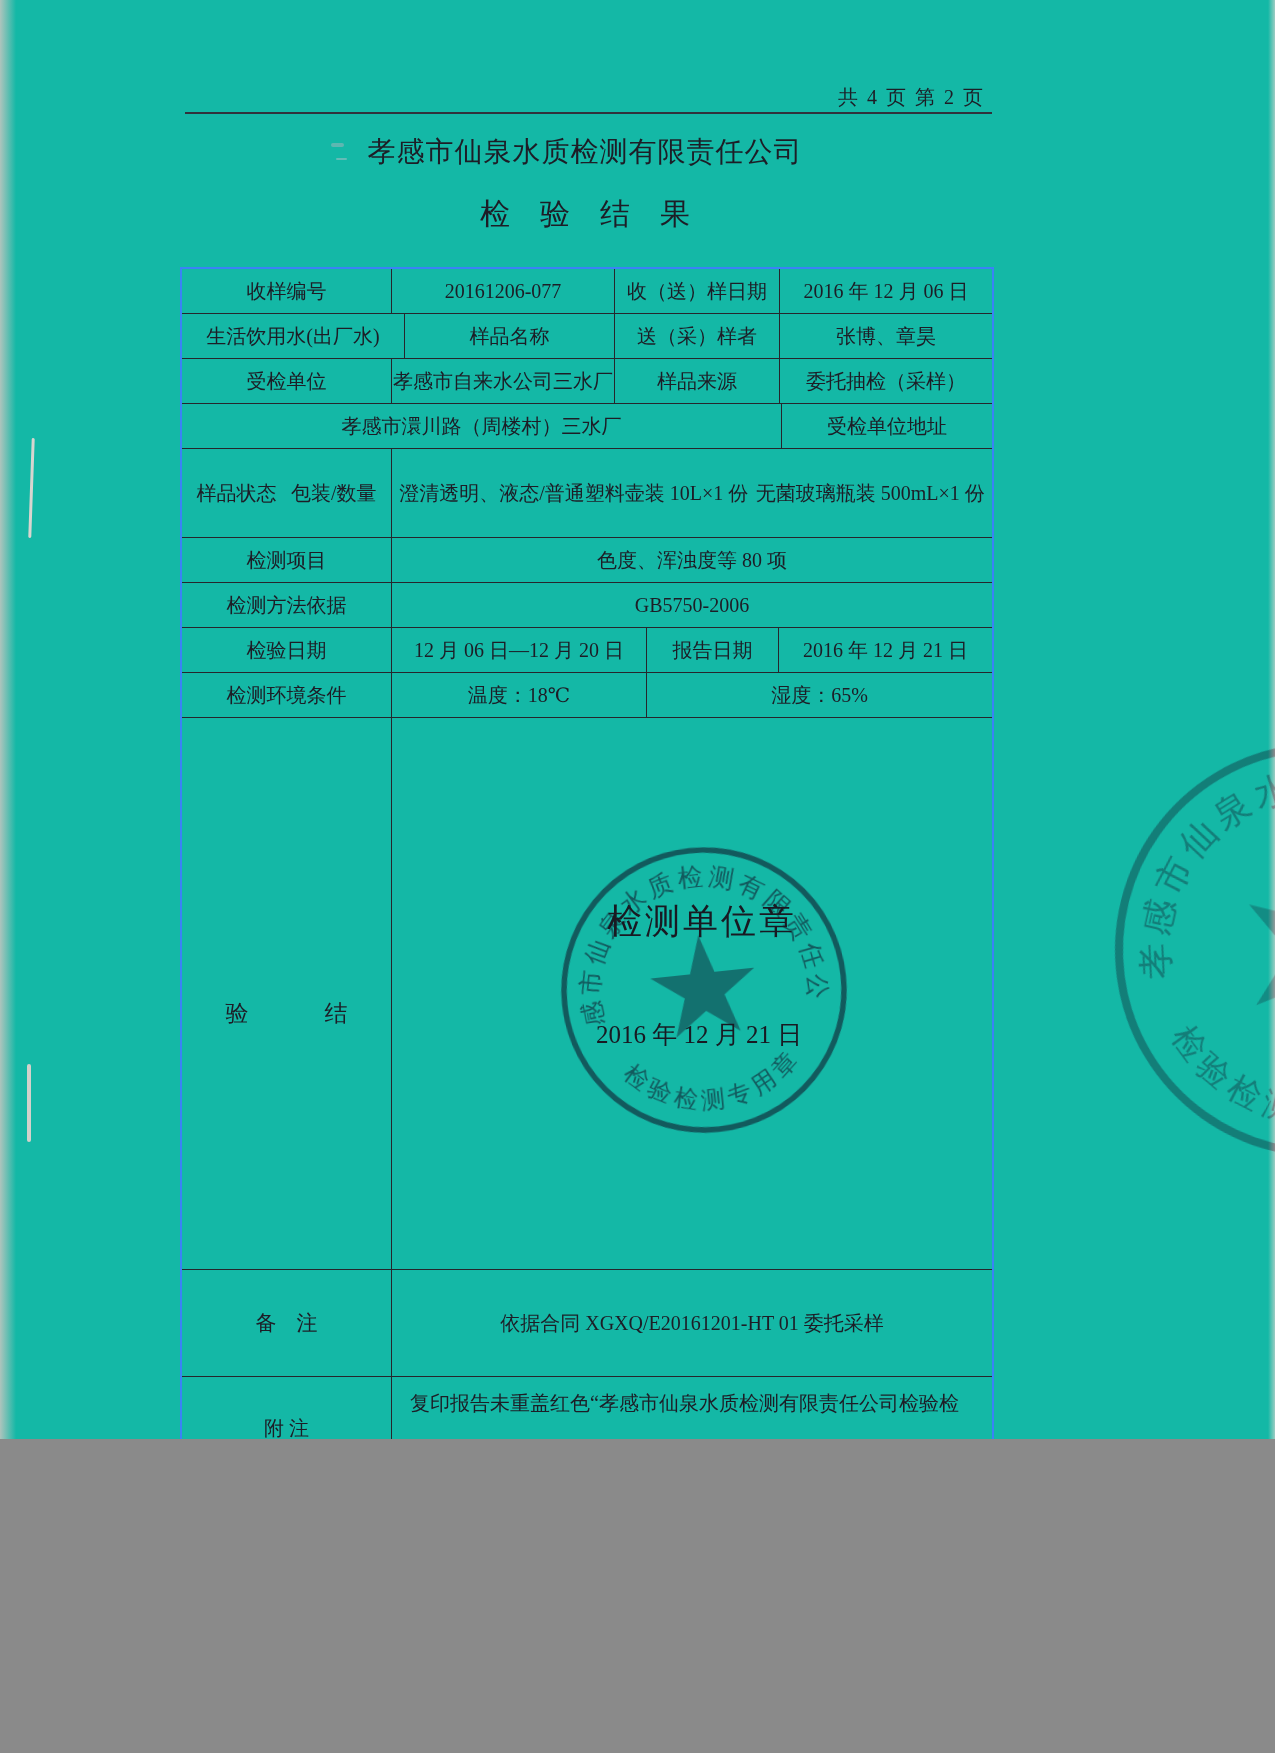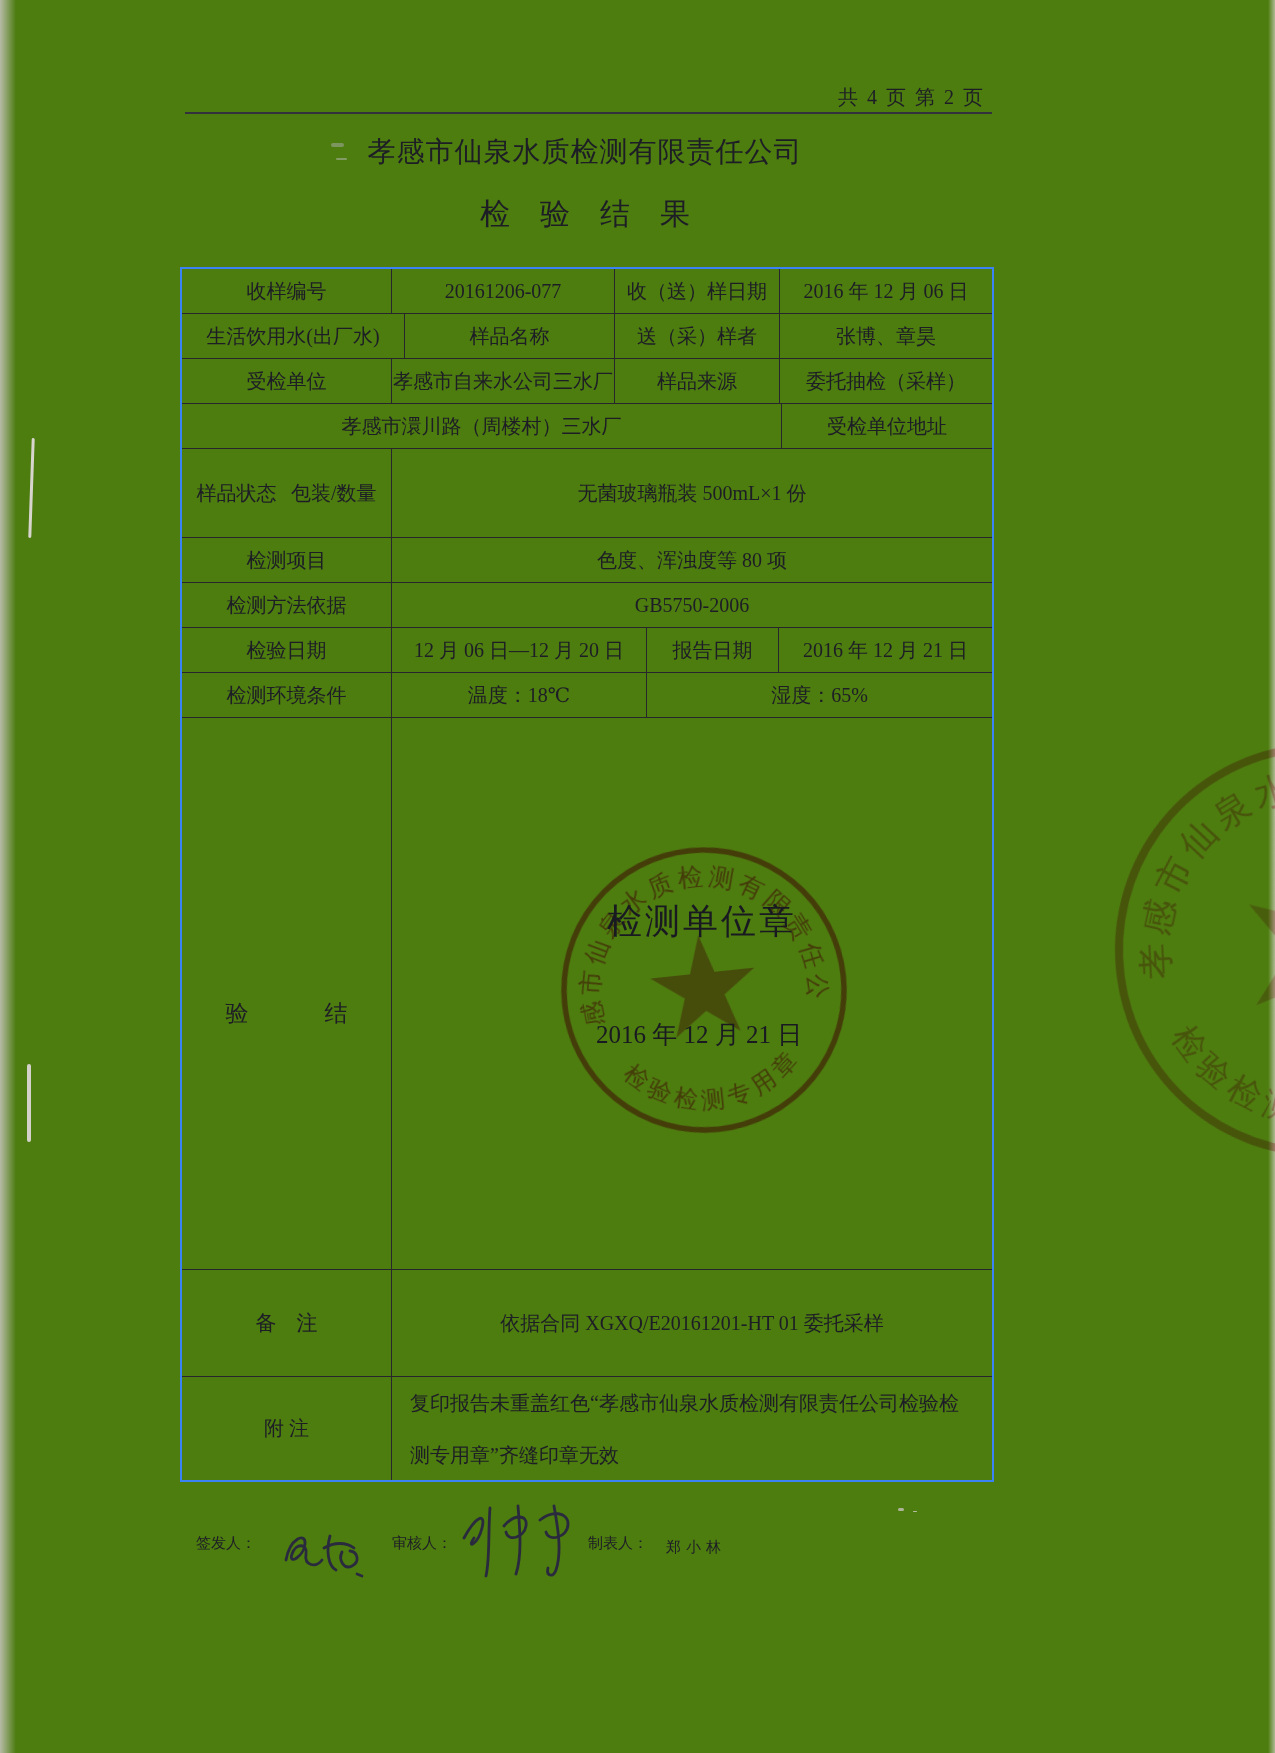--- a/index.html
+++ b/index.html
@@ -5,9 +5,9 @@
   html,body{margin:0;padding:0;background:#8a8a8a;}
   .page{
     position:relative;
-    width:1275px;height:1753px;
+    width:1275px;height:1439px;
     margin:0 auto;
-    background:#4d7c0f;
+    background:#14b8a6;
     overflow:hidden;
     font-family:"Liberation Serif","DejaVu Serif",serif;
     color:#1d1d26;

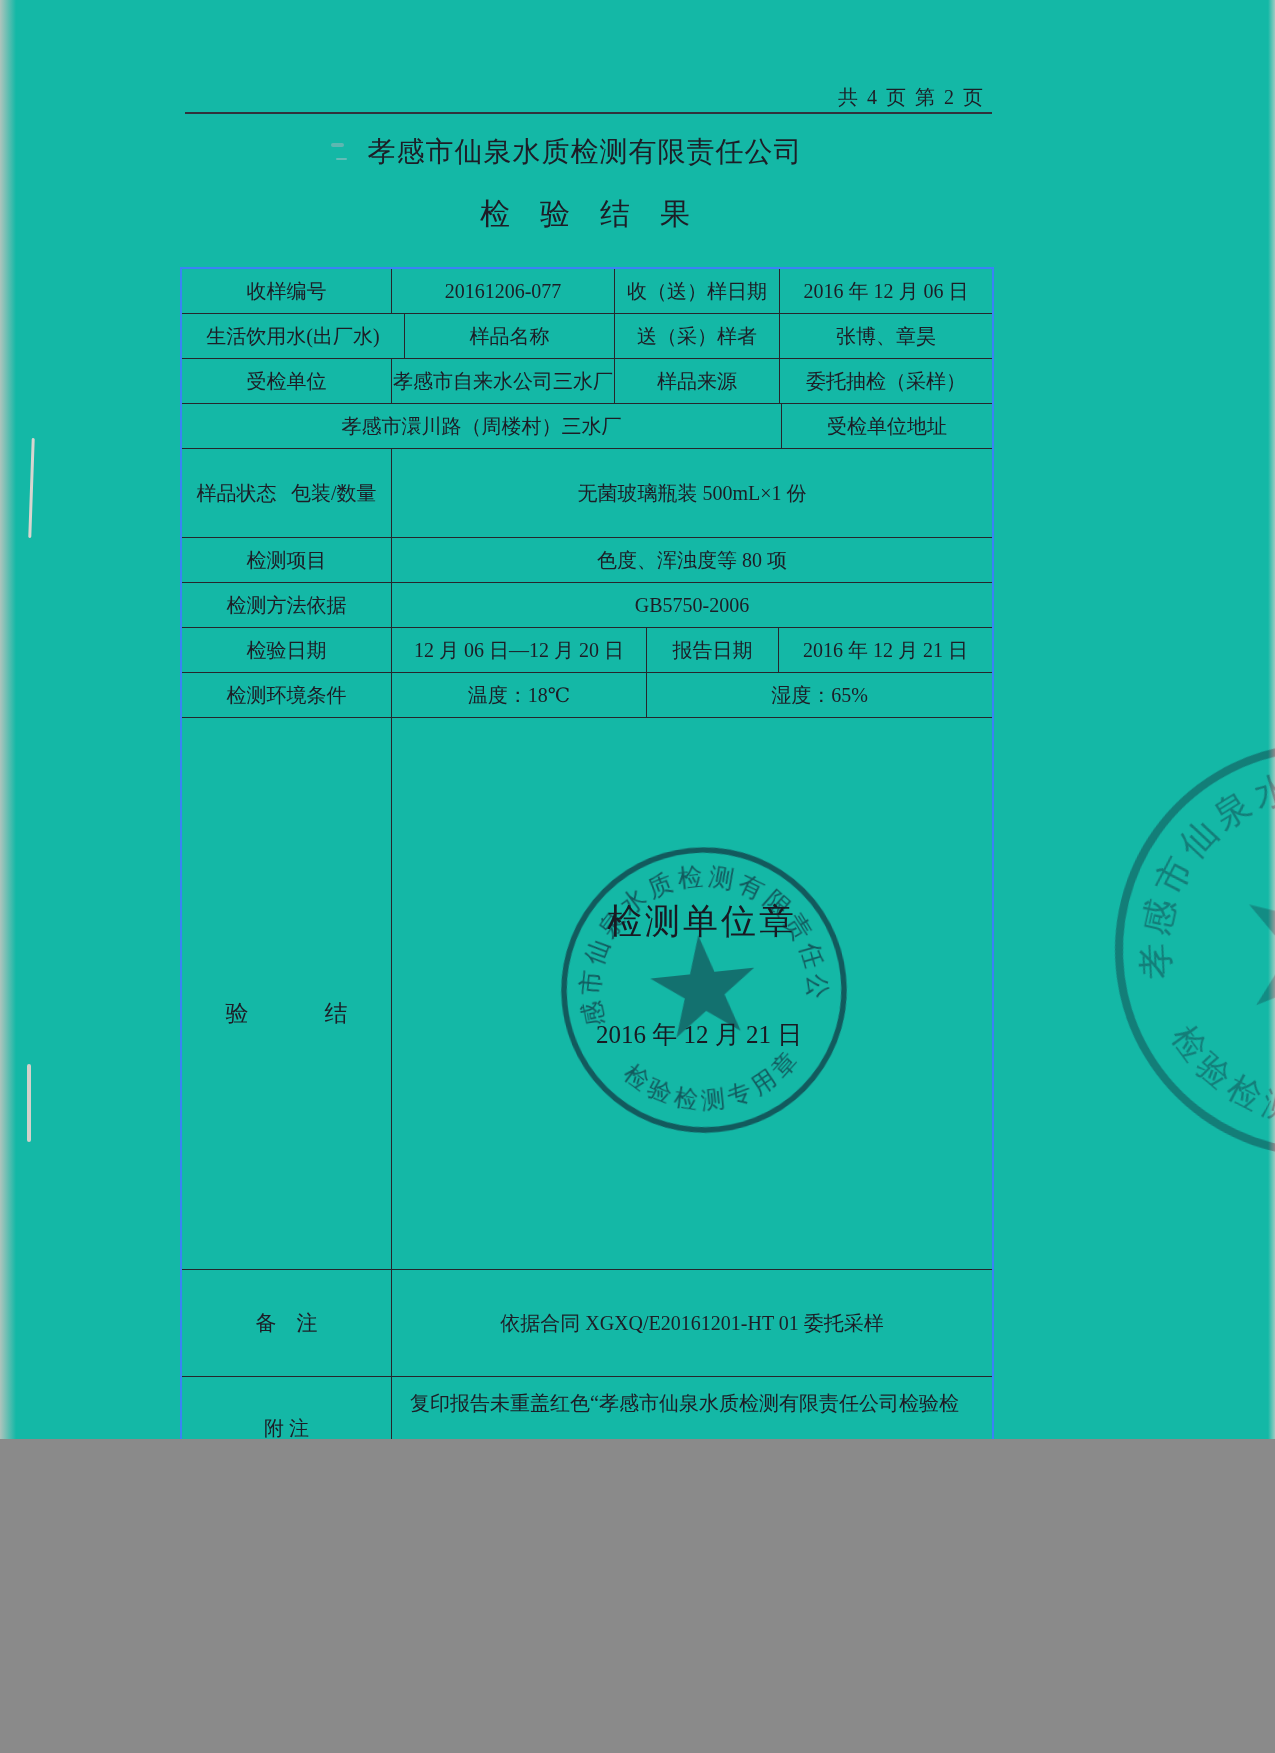--- a/index.html
+++ b/index.html
@@ -117,6 +117,7 @@
         <div>包装/数量</div>
       </div>
       <div class="cell wspan col">
+        <div>澄清透明、液态/普通塑料壶装 10L×1 份</div>
         <div>无菌玻璃瓶装 500mL×1 份</div>
       </div>
     </div>

